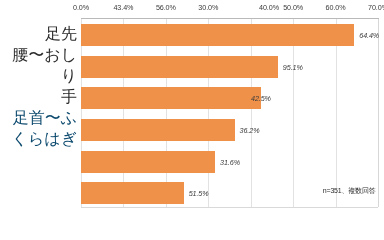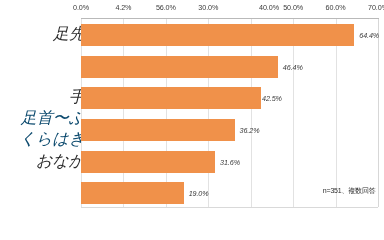--- a/index.html
+++ b/index.html
@@ -115,7 +115,7 @@
 
   <div>
     <div class="xlabel" style="left: 81px;">0.0%</div>
-    <div class="xlabel" style="left: 123.429px;">4.2%</div>
+    <div class="xlabel" style="left: 123.429px;">43.4%</div>
     <div class="xlabel" style="left: 165.857px;">56.0%</div>
     <div class="xlabel" style="left: 208.286px;">30.0%</div>
     <div class="xlabel" style="left: 269px;">40.0%</div>

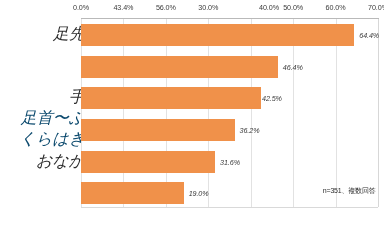--- a/index.html
+++ b/index.html
@@ -93,10 +93,9 @@
   }
   .cat-label-pos {
     position: absolute;
-    left: 12px;
+    left: 4px;
     width: 73px;
     text-align: right;
-    font-style: italic;
   }
 
   

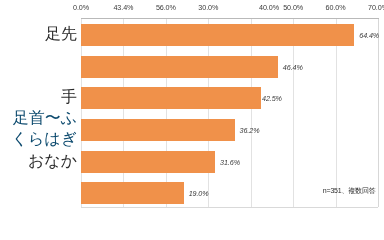--- a/index.html
+++ b/index.html
@@ -136,6 +136,7 @@
 
   <div class="cat-wrap">
     <div class="cat-label-pos" style="top: 33.8333px; transform: translateY(-50%); color: rgb(43, 43, 43);">足先</div>
+    <div class="cat-label-pos" style="top: 65.5px; transform: translateY(-50%); color: rgb(43, 43, 43);">腰〜おしり</div>
     <div class="cat-label-pos" style="top: 97.1667px; transform: translateY(-50%); color: rgb(43, 43, 43);">手</div>
     <div class="cat-label-pos" style="top: 128.833px; transform: translateY(-50%); color: #0c4a6e;">足首〜ふくらはぎ</div>
     <div class="cat-label-pos" style="top: 160.5px; transform: translateY(-50%); color: rgb(43, 43, 43);">おなか</div>

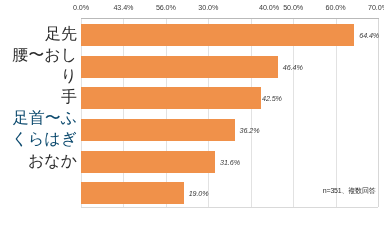--- a/index.html
+++ b/index.html
@@ -161,7 +161,7 @@
       </div>
       <div class="bar-row" style="top: 36.5px; height: 22px;">
         <div class="bar" style="width: 196.869px; height: 22px; background: rgb(240, 145, 74);"></div>
-        <div class="bar-value" style="left: 196.869px;">46.4%</div>
+        <div class="bar-value" style="left: 196.869px;">95.1%</div>
       </div>
       <div class="bar-row" style="top: 68.1667px; height: 22px;">
         <div class="bar" style="width: 180.321px; height: 22px; background: rgb(240, 145, 74);"></div>

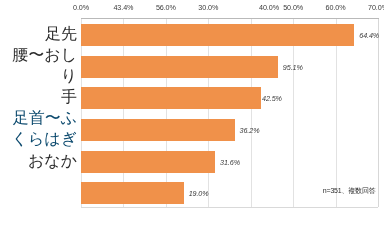--- a/index.html
+++ b/index.html
@@ -165,7 +165,7 @@
       </div>
       <div class="bar-row" style="top: 68.1667px; height: 22px;">
         <div class="bar" style="width: 180.321px; height: 22px; background: rgb(240, 145, 74);"></div>
-        <div class="bar-value" style="left: 176px;">42.5%</div>
+        <div class="bar-value" style="left: 165px;">42.5%</div>
       </div>
       <div class="bar-row" style="top: 99.8333px; height: 22px;">
         <div class="bar" style="width: 153.591px; height: 22px; background: rgb(240, 145, 74);"></div>

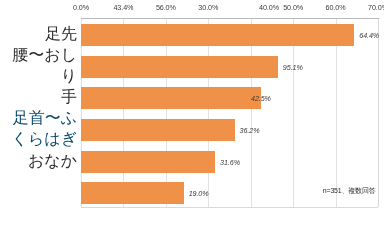--- a/index.html
+++ b/index.html
@@ -139,7 +139,6 @@
     <div class="cat-label-pos" style="top: 65.5px; transform: translateY(-50%); color: rgb(43, 43, 43);">腰〜おしり</div>
     <div class="cat-label-pos" style="top: 97.1667px; transform: translateY(-50%); color: rgb(43, 43, 43);">手</div>
     <div class="cat-label-pos" style="top: 128.833px; transform: translateY(-50%); color: #0c4a6e;">足首〜ふくらはぎ</div>
-    <div class="cat-label-pos" style="top: 160.5px; transform: translateY(-50%); color: rgb(43, 43, 43);">おなか</div>
   </div>
 
   <div class="plot-area">

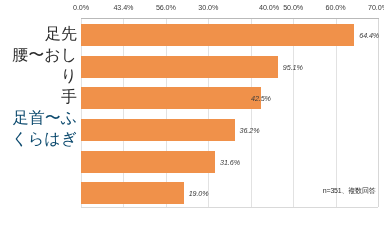--- a/index.html
+++ b/index.html
@@ -176,7 +176,7 @@
       </div>
       <div class="bar-row" style="top: 163.167px; height: 22px;">
         <div class="bar" style="width: 102.677px; height: 22px; background: rgb(240, 145, 74);"></div>
-        <div class="bar-value" style="left: 102.677px;">19.0%</div>
+        <div class="bar-value" style="left: 102.677px;">51.5%</div>
       </div>
     </div>
   </div>

